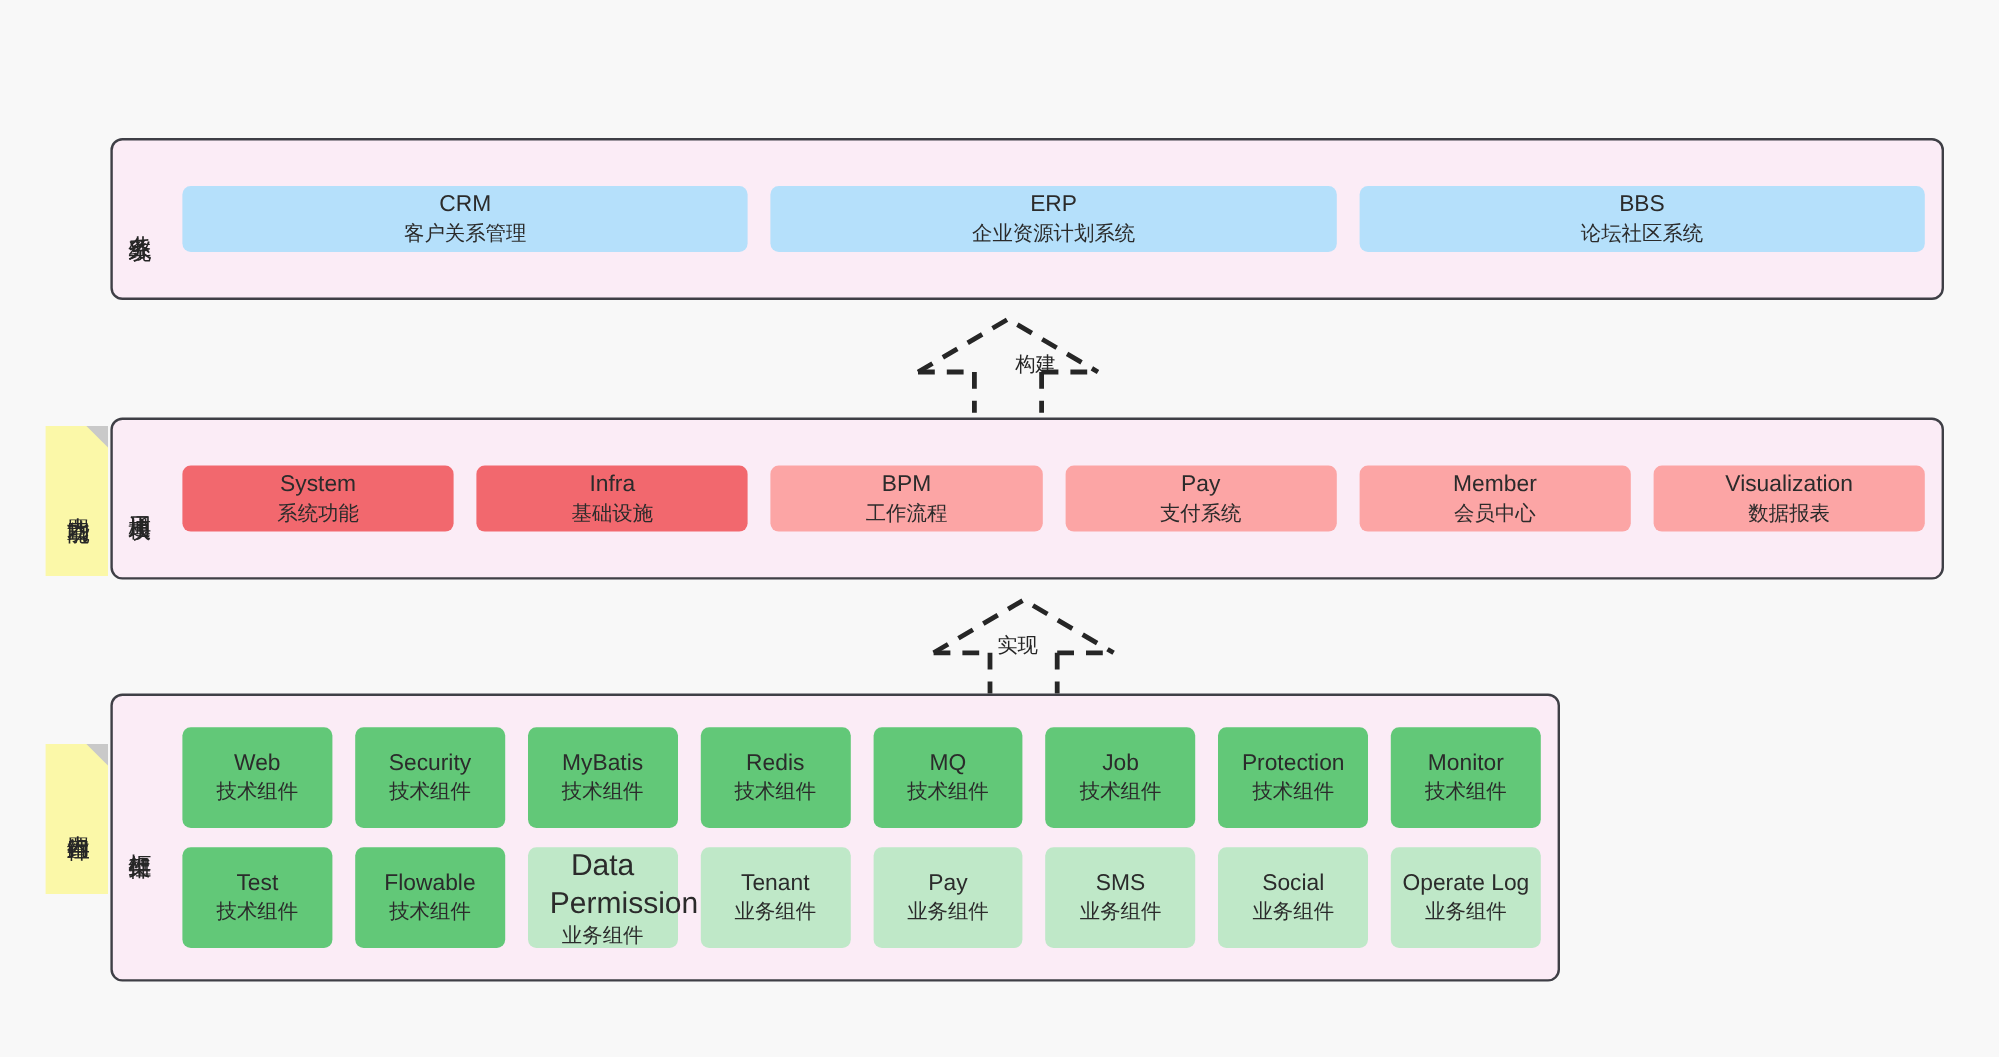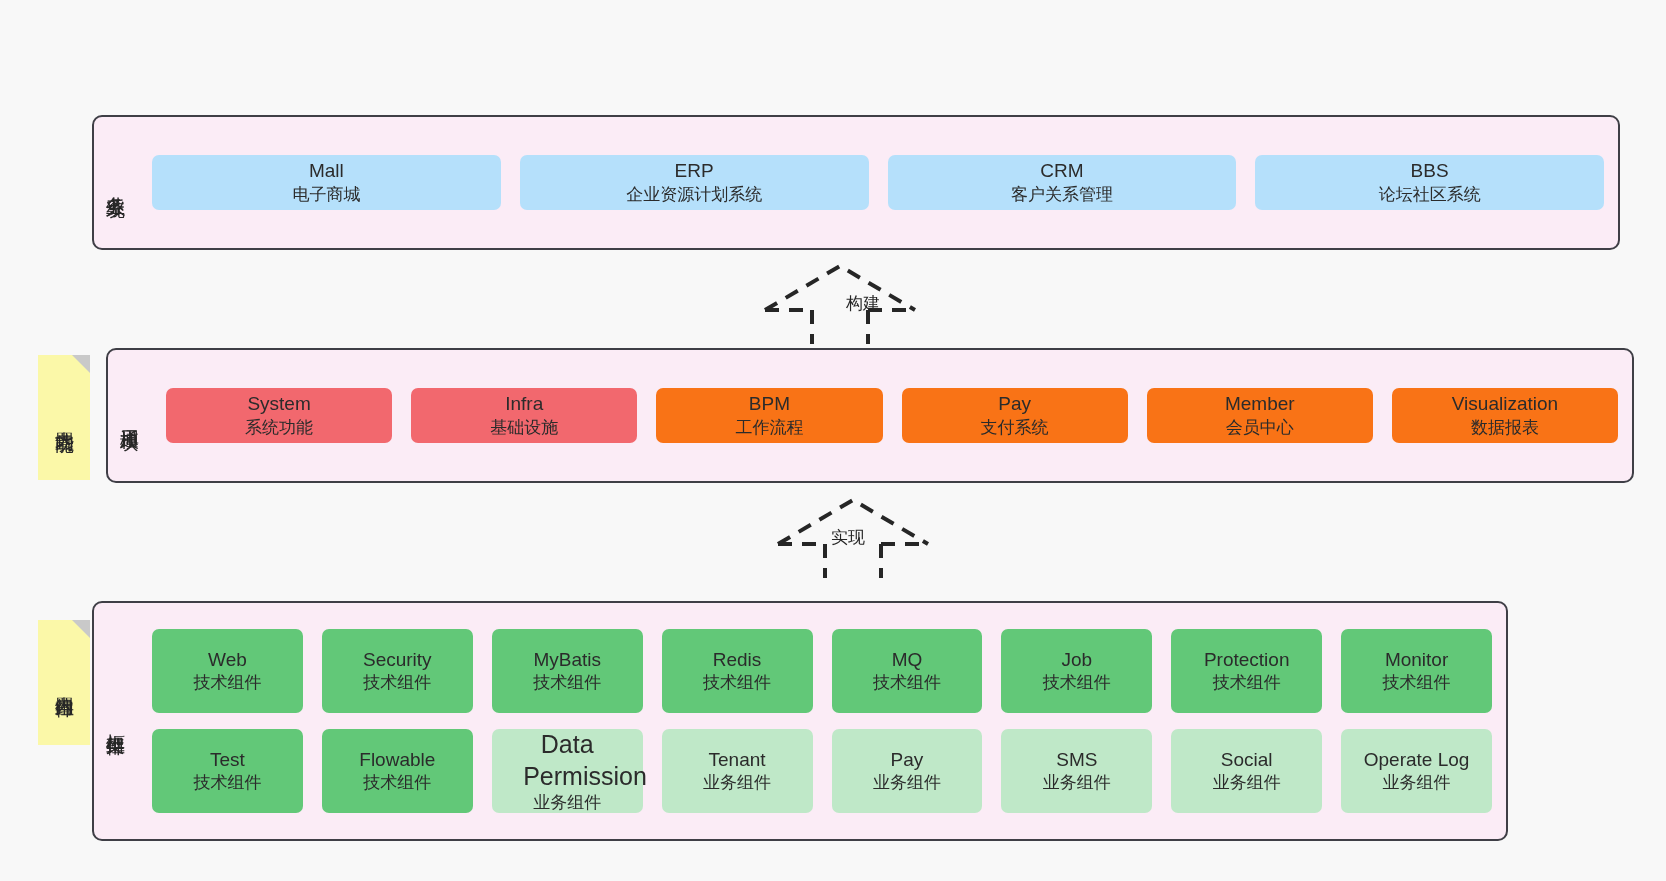--- a/index.html
+++ b/index.html
@@ -122,10 +122,6 @@
     <div class="layer-body">
       <div class="row">
         <div class="box c-blue">
-          <span class="en">Mall</span>
-          <span class="cn">电子商城</span>
-        </div>
-        <div class="box c-blue">
           <span class="en">ERP</span>
           <span class="cn">企业资源计划系统</span>
         </div>

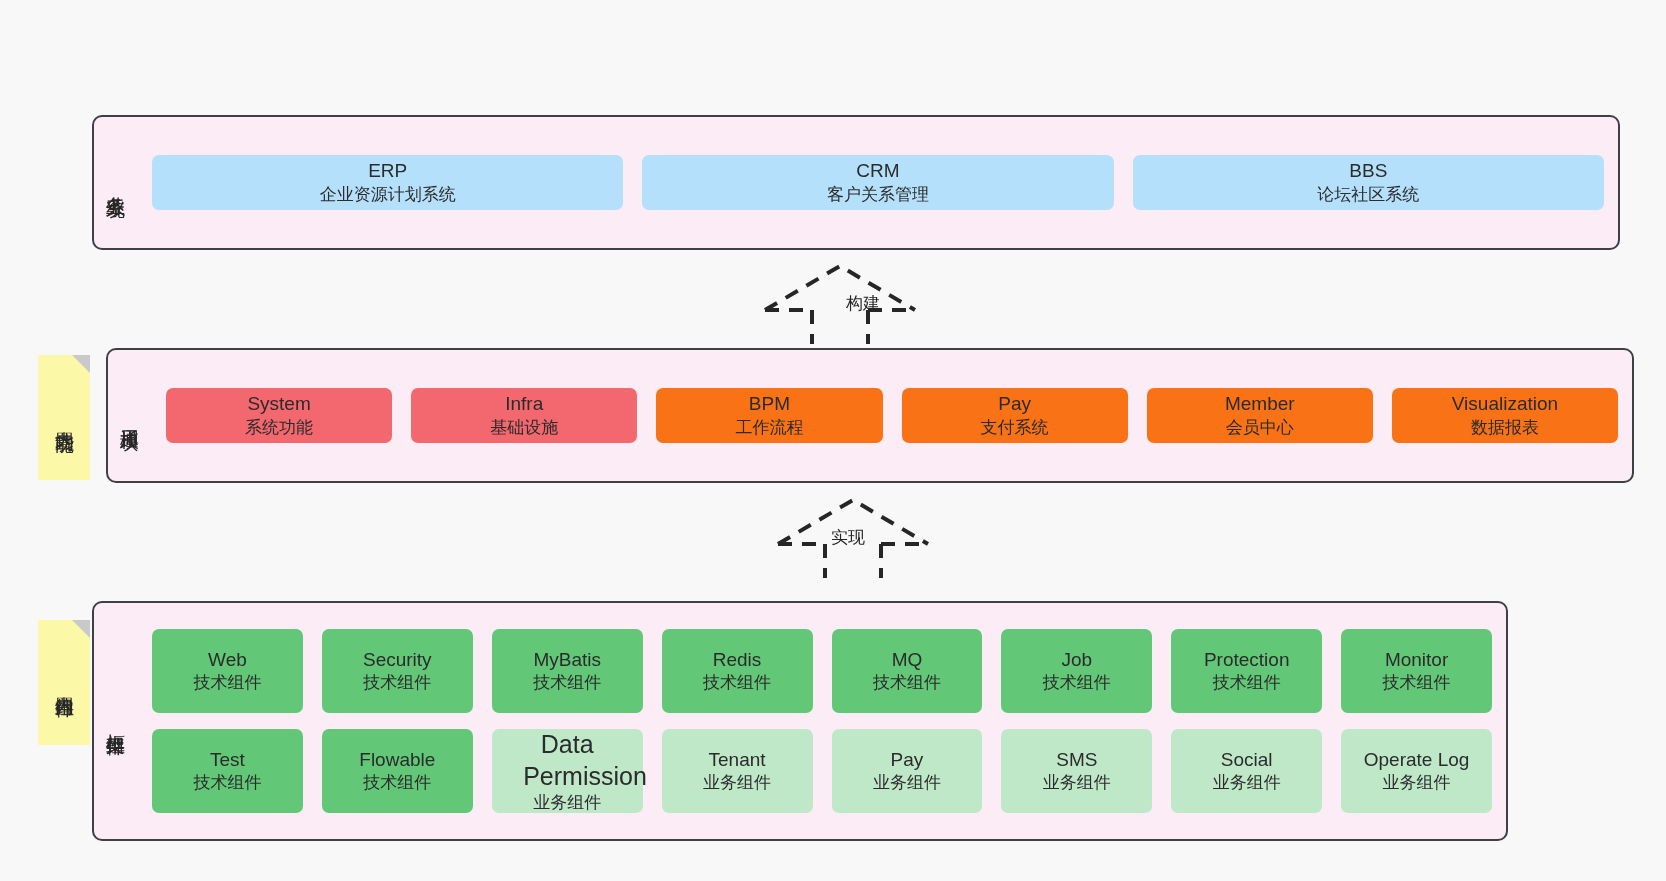--- a/index.html
+++ b/index.html
@@ -122,12 +122,12 @@
     <div class="layer-body">
       <div class="row">
         <div class="box c-blue">
+          <span class="en">CRM</span>
+          <span class="cn">客户关系管理</span>
+        </div>
+        <div class="box c-blue">
           <span class="en">ERP</span>
           <span class="cn">企业资源计划系统</span>
-        </div>
-        <div class="box c-blue">
-          <span class="en">CRM</span>
-          <span class="cn">客户关系管理</span>
         </div>
         <div class="box c-blue">
           <span class="en">BBS</span>

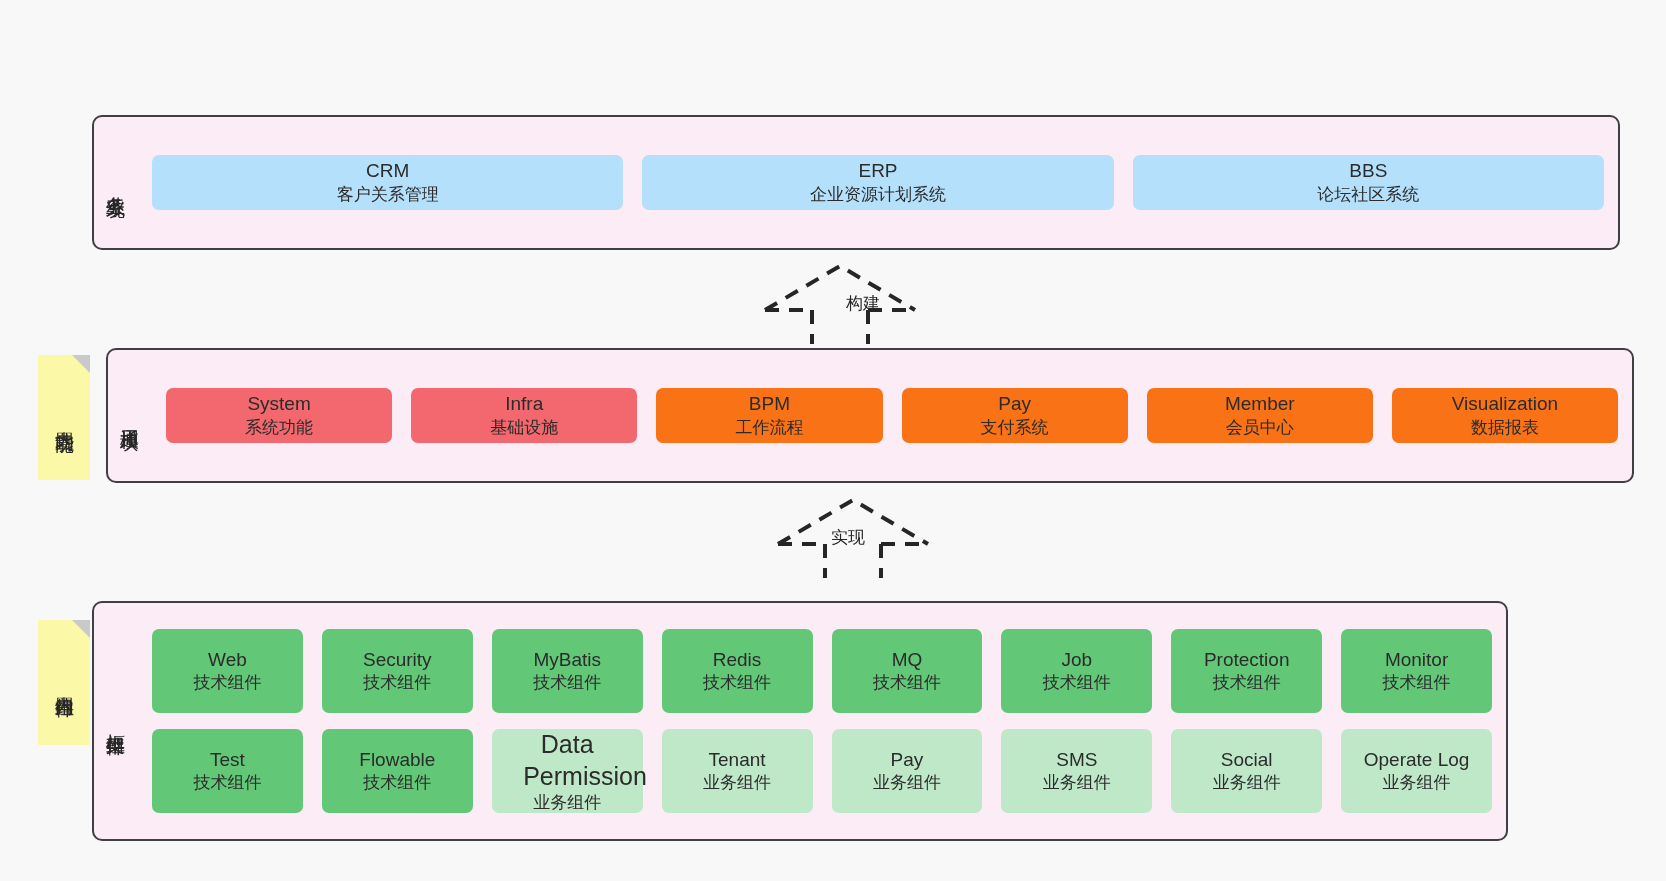--- a/index.html
+++ b/index.html
@@ -151,7 +151,7 @@
     <span>内置功能</span>
   </div>
 
-  <div class="layer" id="layer-common-modules" style="left:106px; top:348px; width:1528px; height:135px;">
+  <div class="layer" id="layer-common-modules" style="left:92px; top:348px; width:1528px; height:135px;">
     <div class="layer-title">通用模块</div>
     <div class="layer-body">
       <div class="row">

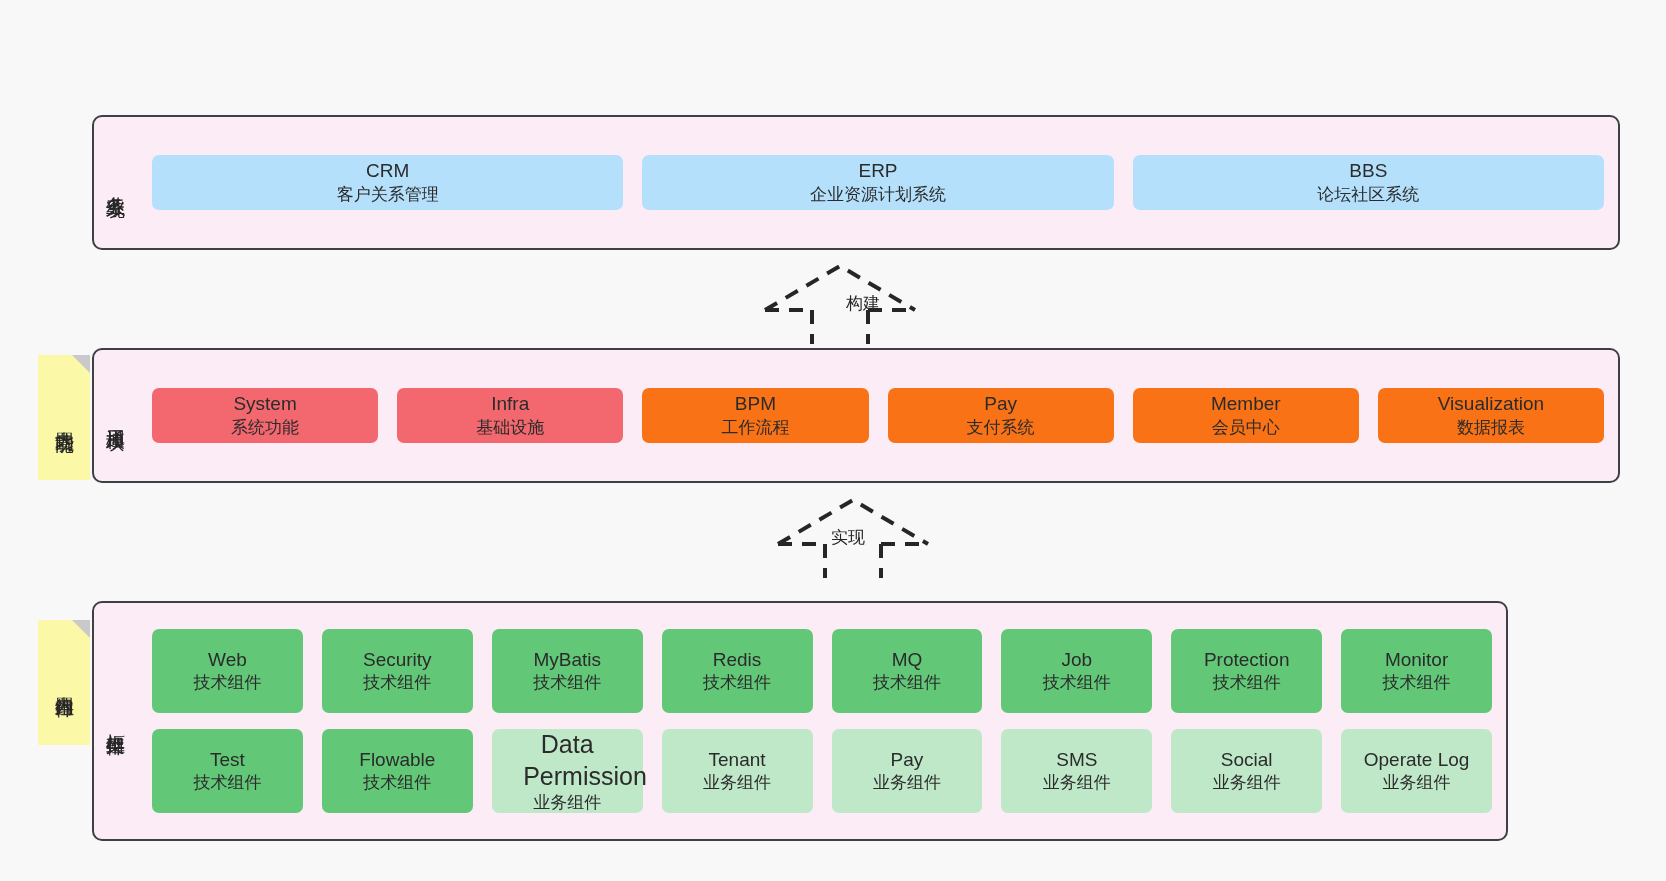--- a/index.html
+++ b/index.html
@@ -73,7 +73,7 @@
 
   .c-blue       { background: #b5e0fb; }
   .c-red        { background: #f2686e; }
-  .c-pink       { background: #f97316; }
+  .c-pink       { background: #fca5a5; }
   .c-green      { background: #62c878; }
   .c-lightgreen { background: #bfe8c8; }
 

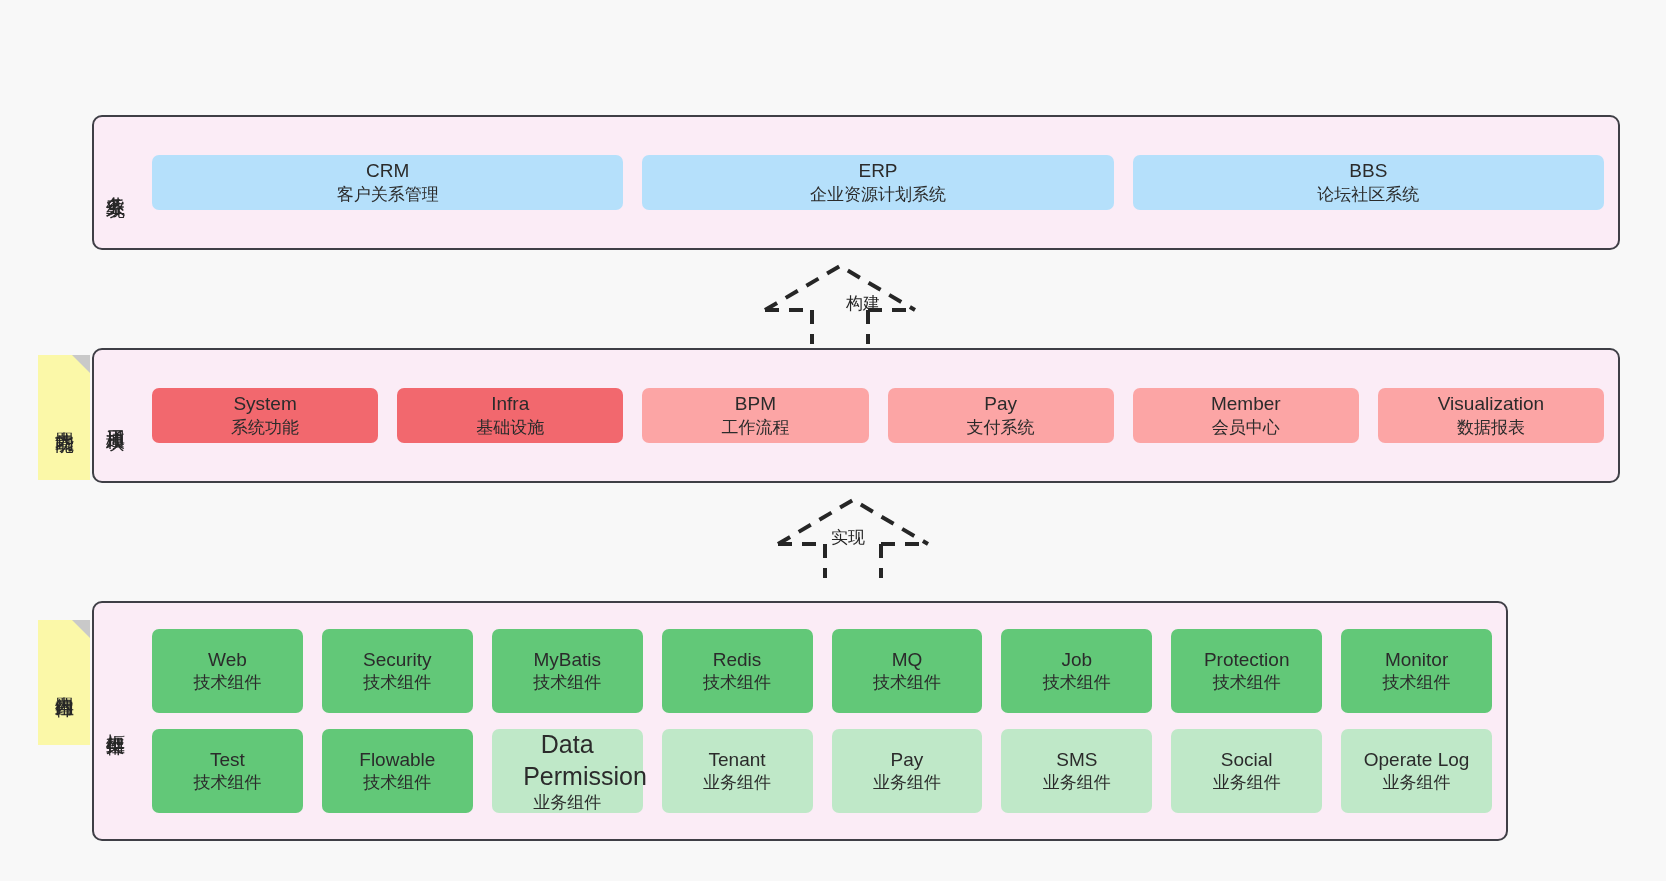--- a/index.html
+++ b/index.html
@@ -197,7 +197,7 @@
     <span>内置组件</span>
   </div>
 
-  <div class="layer" id="layer-framework-components" style="left:92px; top:601px; width:1416px; height:240px;justify-content:flex-end;">
+  <div class="layer" id="layer-framework-components" style="left:92px; top:578px; width:1208px; height:240px;justify-content:flex-end;">
     <div class="layer-title">框架组件</div>
     <div class="layer-body">
 

